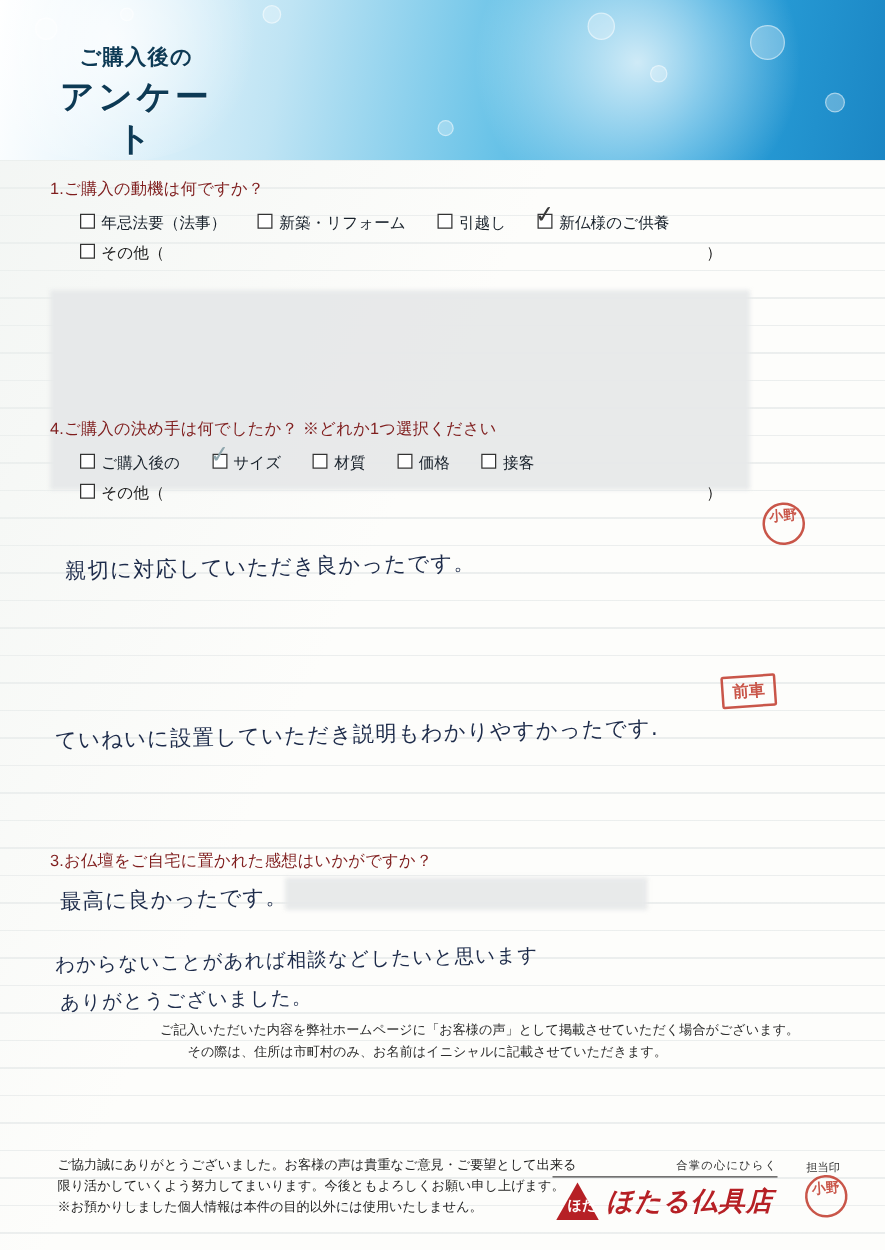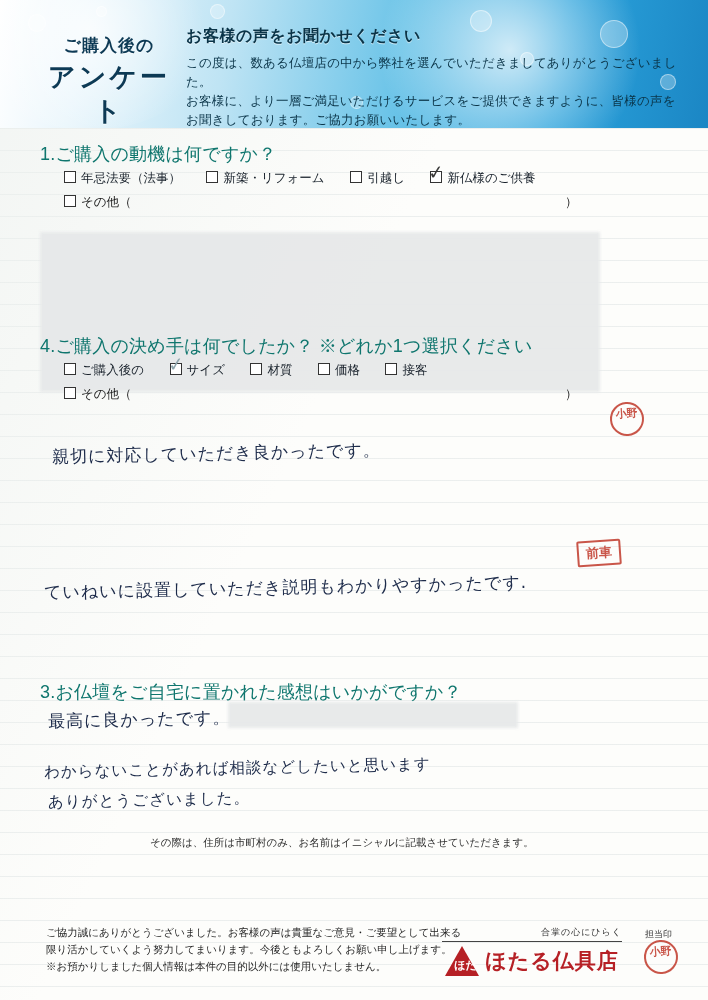--- a/index.html
+++ b/index.html
@@ -299,12 +299,6 @@
     <div class="l2">アンケート</div>
   </div>
 
-  <div class="header-right">
-    <div class="htitle">お客様の声をお聞かせください</div>
-    <div class="hline">この度は、数ある仏壇店の中から弊社を選んでいただきましてありがとうございました。</div>
-    <div class="hline">お客様に、より一層ご満足いただけるサービスをご提供できますように、皆様の声を</div>
-    <div class="hline">お聞きしております。ご協力お願いいたします。</div>
-  </div>
 </div>
 
 <div class="sheet">

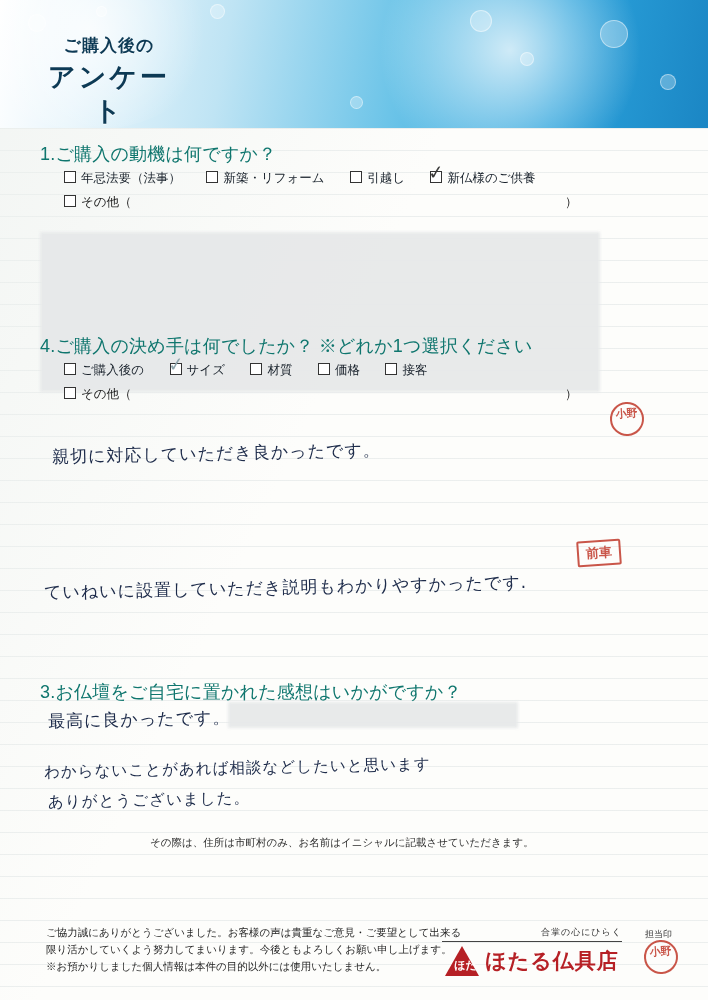--- a/index.html
+++ b/index.html
@@ -103,8 +103,8 @@
 
   .q {
     position: absolute;
-    font-size: 18px;
-    color: #0f766e;
+    font-size: 13px;
+    color: #7f1d1d;
     letter-spacing: 0.2px;
     white-space: nowrap;
   }

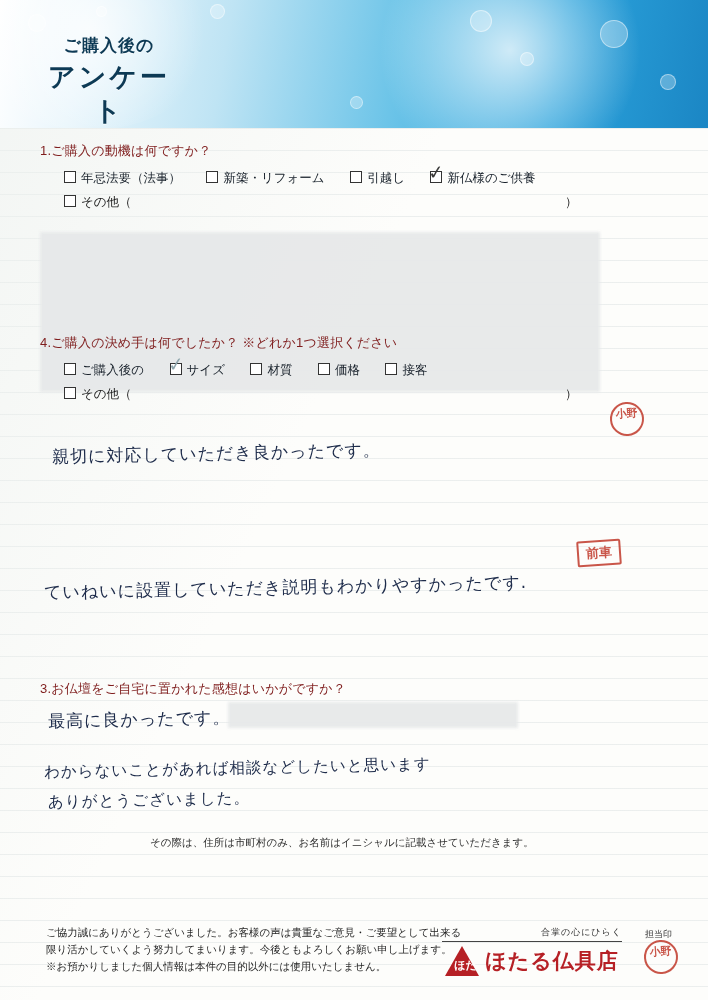--- a/index.html
+++ b/index.html
@@ -347,6 +347,7 @@
   <div class="hw sm" style="left:44px; top:630px;">わからないことがあれば相談などしたいと思います</div>
   <div class="hw sm" style="left:48px; top:662px;">ありがとうございました。</div>
 
+  <div class="note" style="left:128px; top:688px;">ご記入いただいた内容を弊社ホームページに「お客様の声」として掲載させていただく場合がございます。</div>
   <div class="note" style="left:150px; top:706px;">その際は、住所は市町村のみ、お名前はイニシャルに記載させていただきます。</div>
 
   <div class="footer">

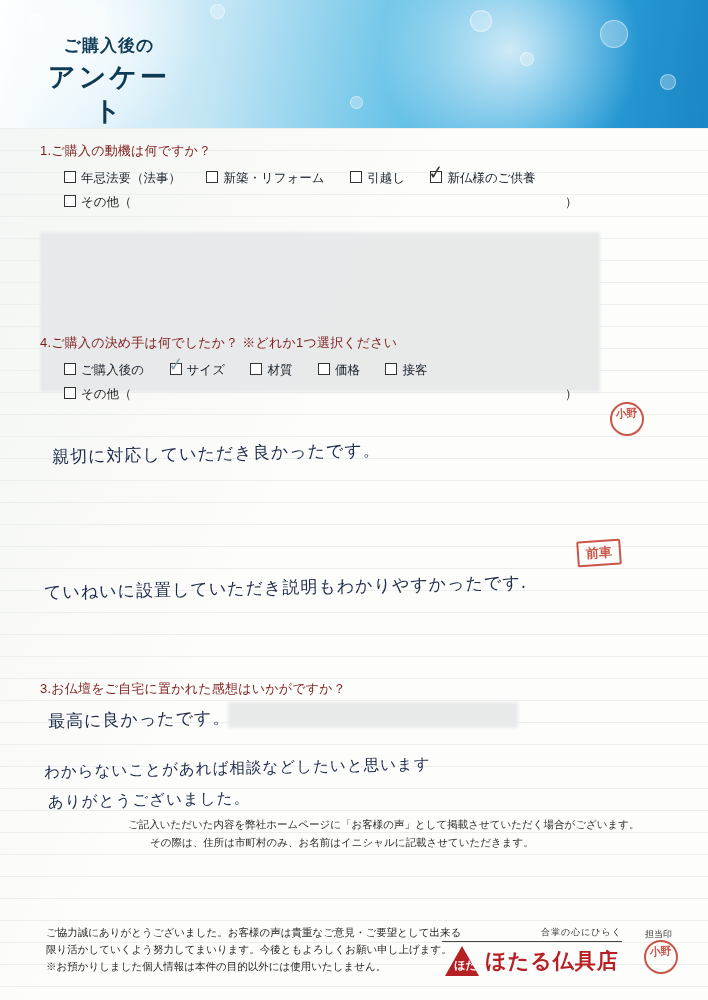--- a/index.html
+++ b/index.html
@@ -270,6 +270,7 @@
     font-weight: bold;
     color: #b62025;
     letter-spacing: 1px;
+    font-style: italic;
   }
   .footer-seal-label {
     position: absolute;

